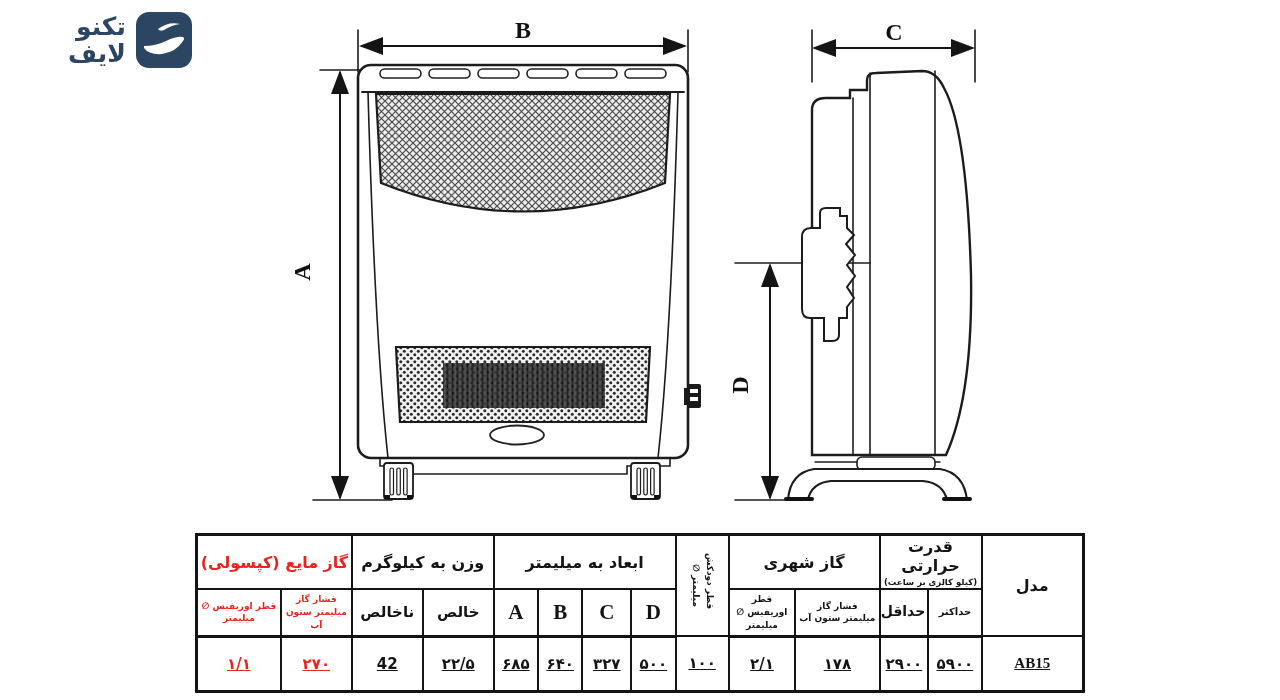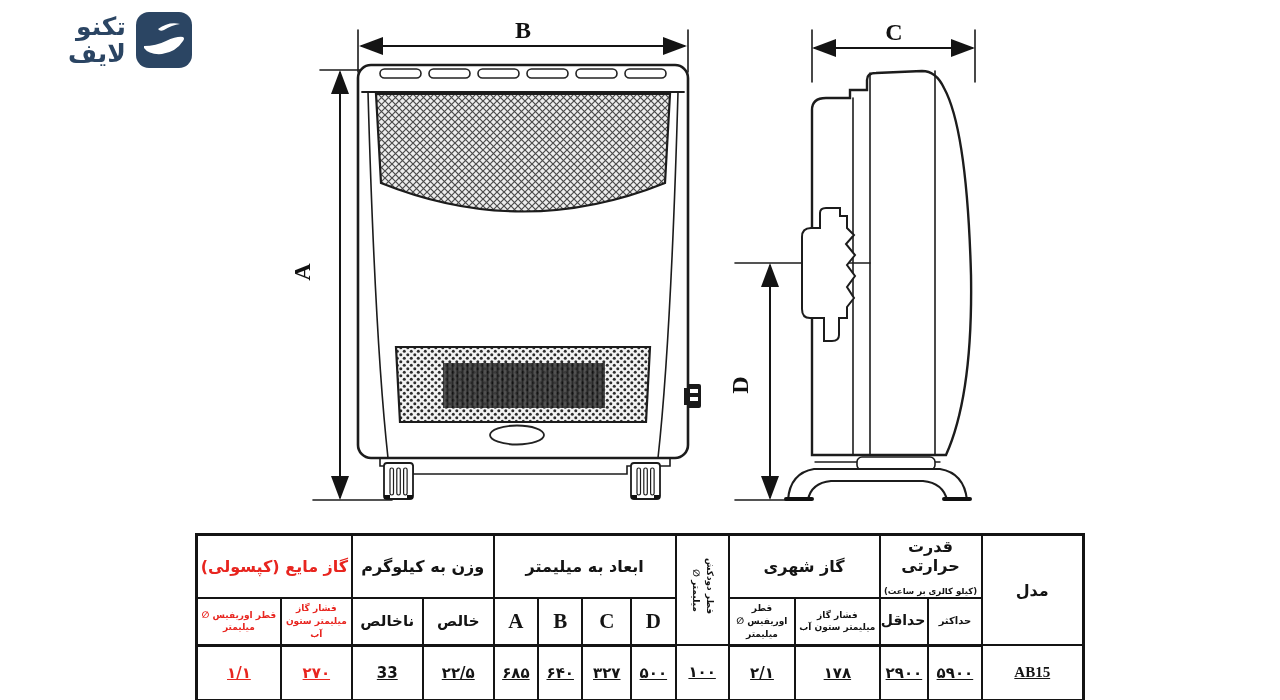--- a/index.html
+++ b/index.html
@@ -30,7 +30,7 @@
   tr.sh th.dim-th{font-family:"Liberation Serif","DejaVu Serif",serif;font-size:21px;}
   tr.vals td{font-size:15px;font-weight:bold;text-decoration:underline;}
   td.model-val{font-family:"Liberation Serif","DejaVu Serif",serif;font-size:19px;font-weight:bold;}
-  .thermal-sub{display:block;font-size:8.5px;font-weight:bold;margin-top:11px;}
+  .thermal-sub{display:block;font-size:8.5px;font-weight:bold;margin-top:2px;}
   .unit-line{display:block;font-size:9px;}
   .red{color:#e8251f !important;border-radius:14px;}
   th.chimney-th{padding:0;}

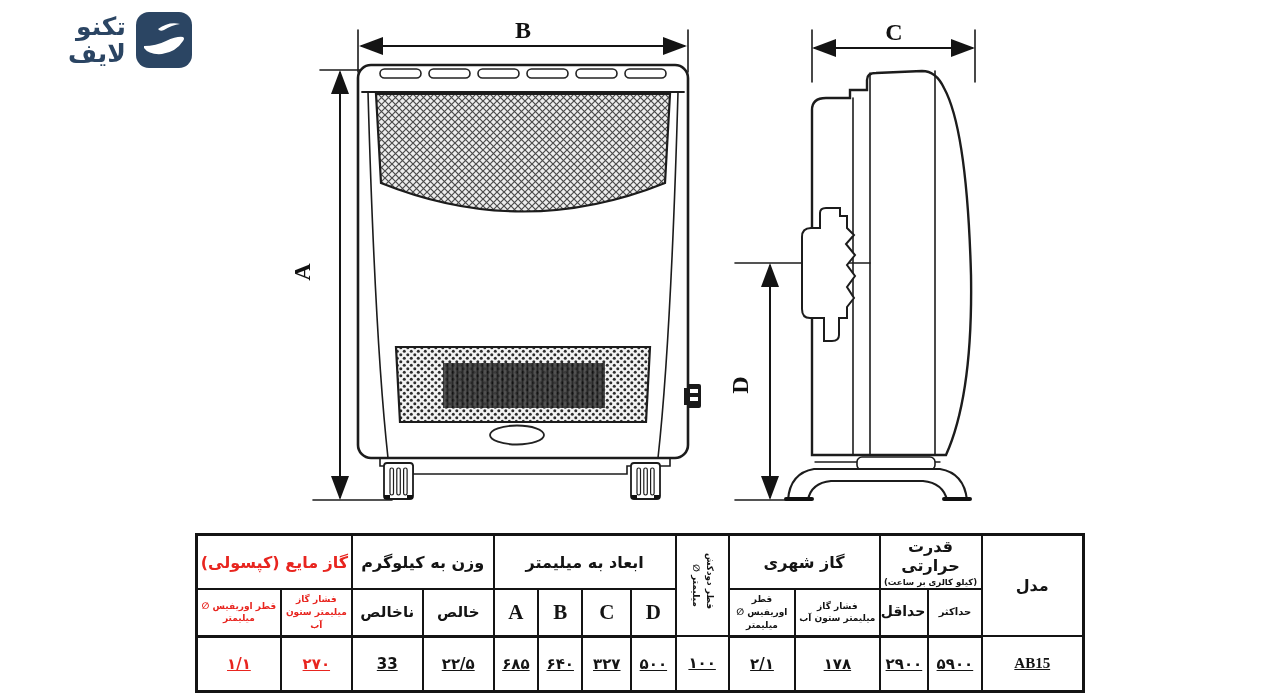--- a/index.html
+++ b/index.html
@@ -243,7 +243,7 @@
     <td>۶۴۰</td>
     <td>۶۸۵</td>
     <td>۲۲/۵</td>
-    <td>33</td>
+    <td>42</td>
     <td class="red">۲۷۰</td>
     <td class="red">۱/۱</td>
   </tr>

